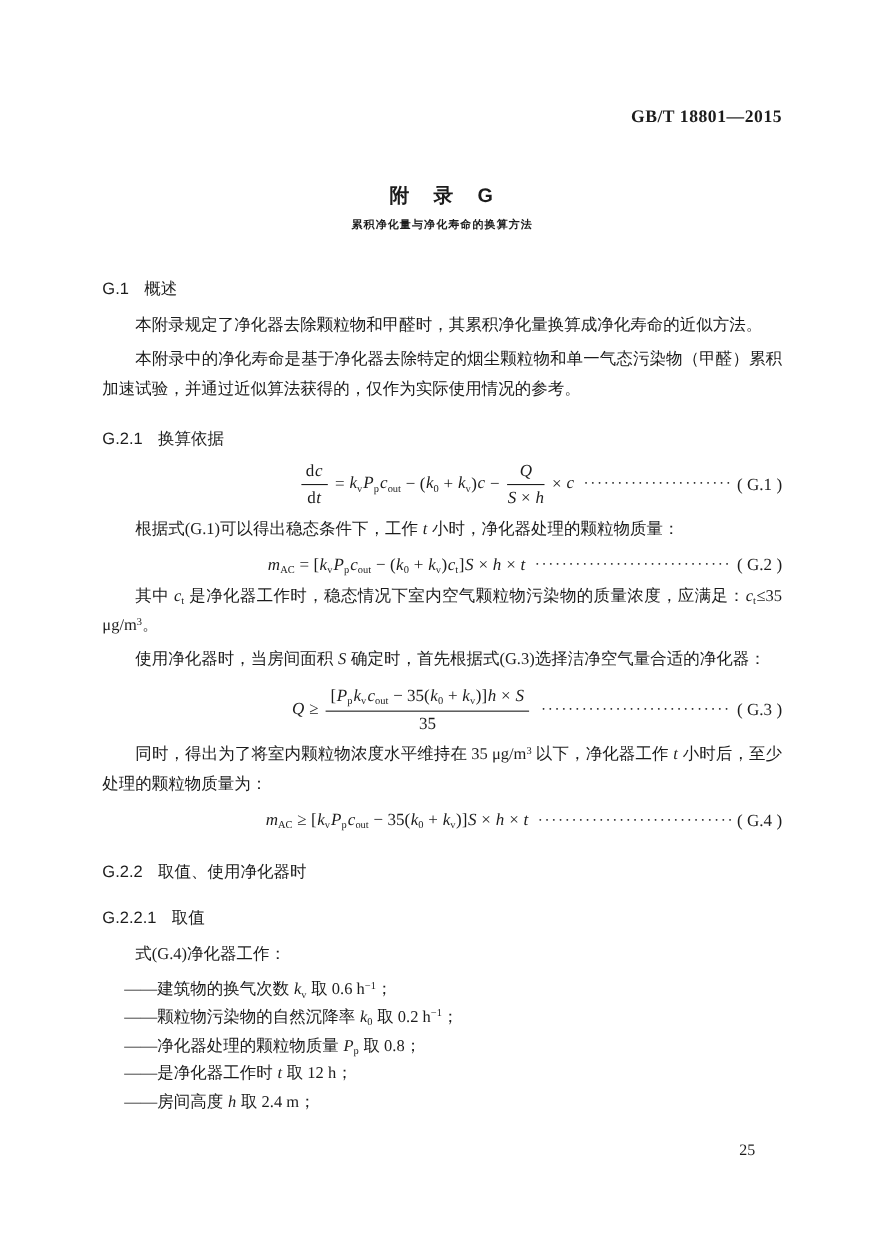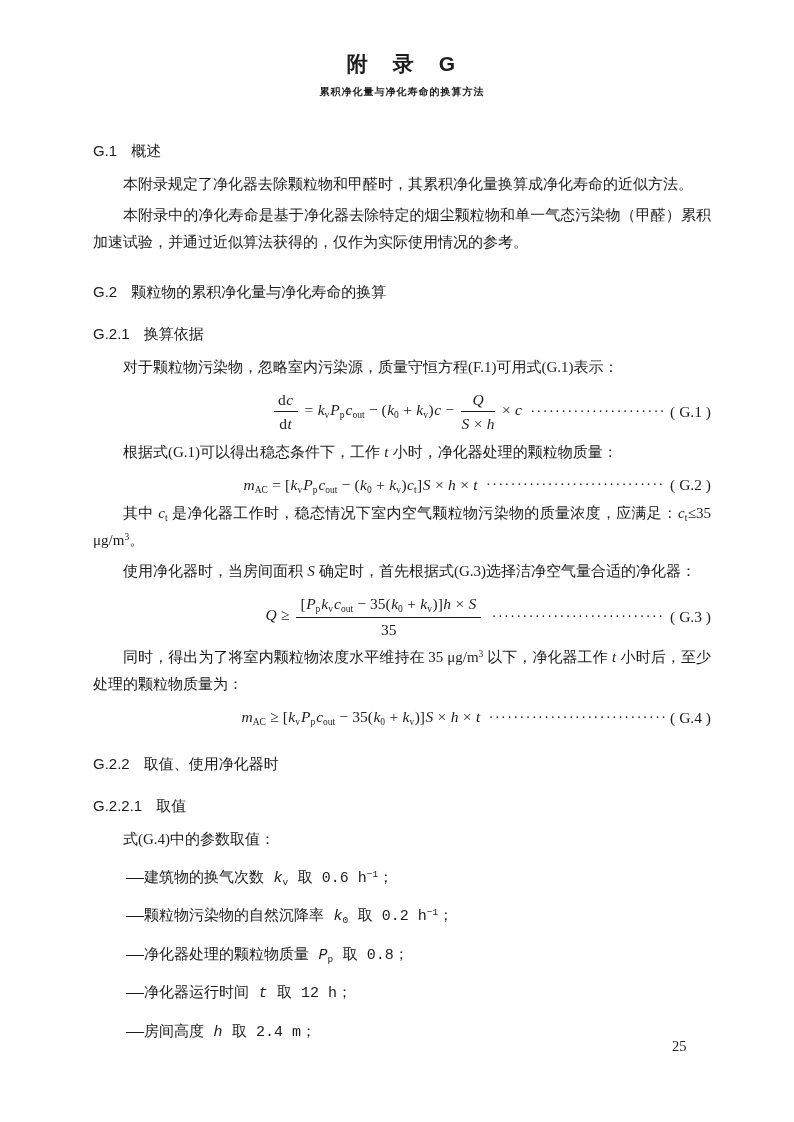--- a/index.html
+++ b/index.html
@@ -107,6 +107,7 @@
 <div class="page">
   <div class="content">
 
+    <div class="std-header">GB/T 18801—2015</div>
 
     <div class="appendix-head">
       <div class="appendix-title">附　录　G</div>

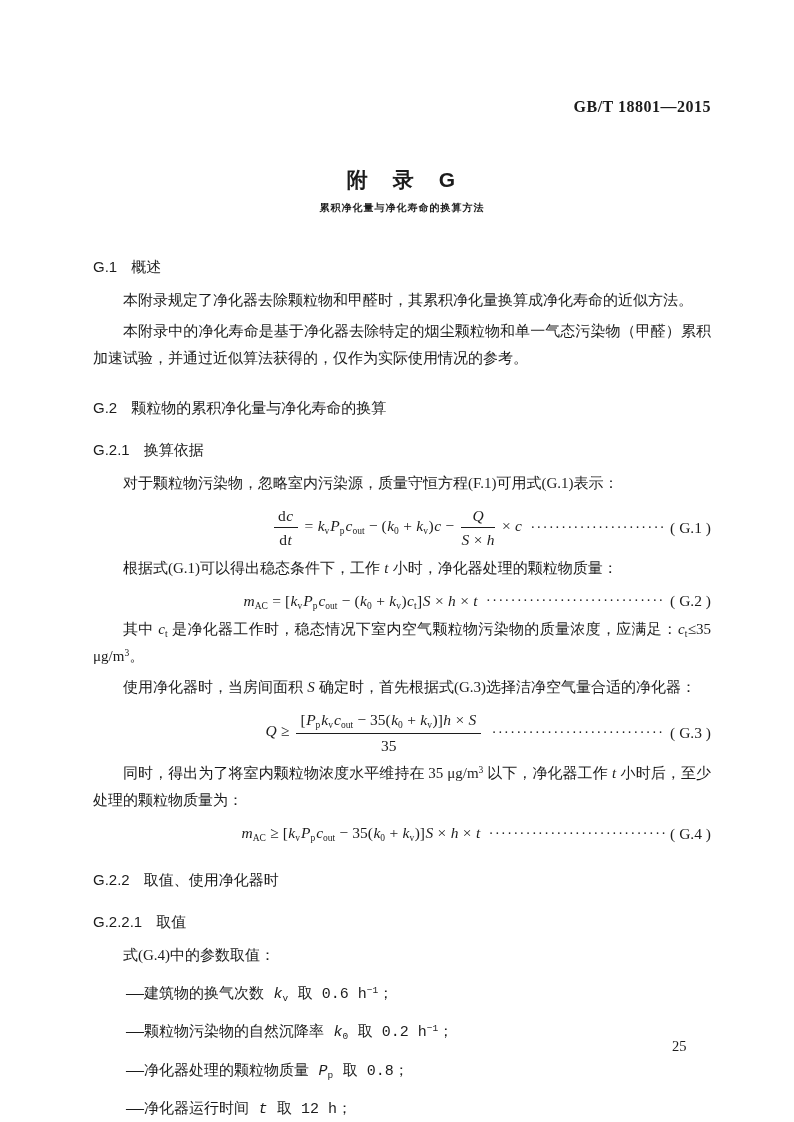--- a/index.html
+++ b/index.html
@@ -31,7 +31,7 @@
     font-family:"Liberation Sans","DejaVu Sans",sans-serif;
     font-weight:bold;
   }
-  .appendix-title{font-size:21px;letter-spacing:2px;}
+  .appendix-title{font-size:18px;letter-spacing:2px;}
   .appendix-subtitle{font-size:15px;margin-top:9px;}
   .appendix-subject{font-size:10px;margin-top:7px;letter-spacing:1px;}
   .sec-h{

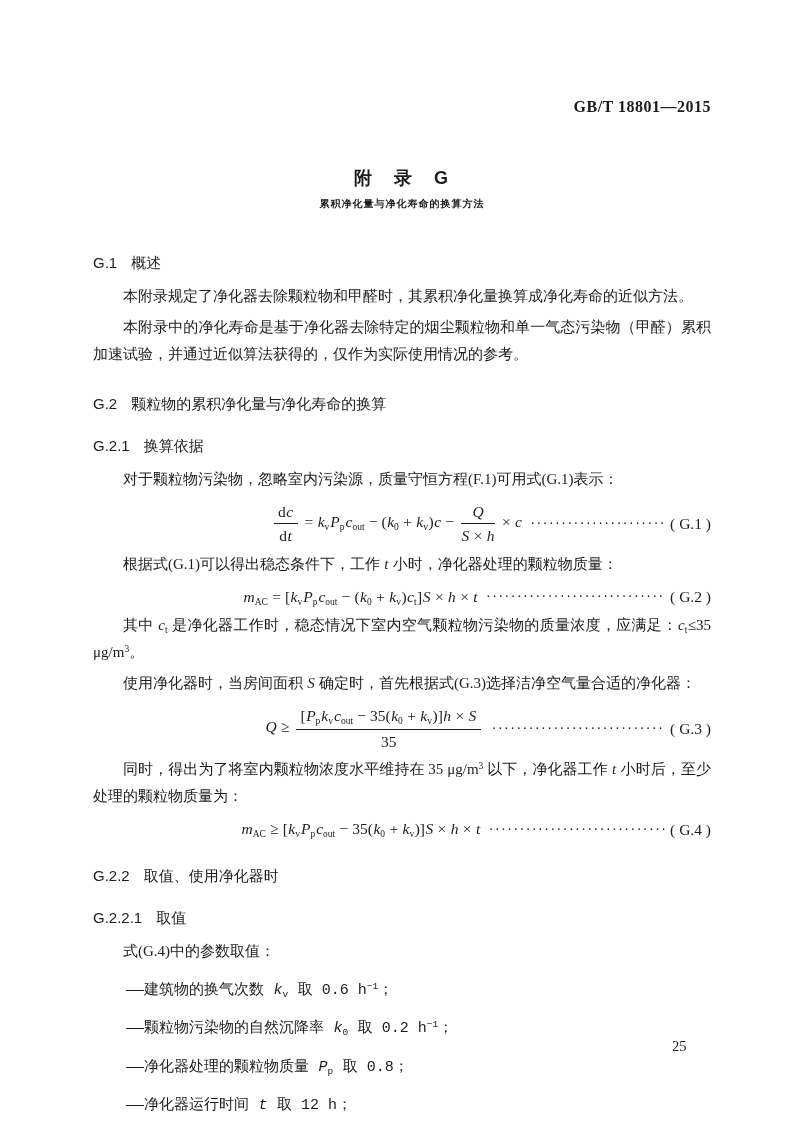--- a/index.html
+++ b/index.html
@@ -118,7 +118,6 @@
     <p class="para">本附录规定了净化器去除颗粒物和甲醛时，其累积净化量换算成净化寿命的近似方法。</p>
     <p class="para no-top">本附录中的净化寿命是基于净化器去除特定的烟尘颗粒物和单一气态污染物（甲醛）累积加速试验，并通过近似算法获得的，仅作为实际使用情况的参考。</p>
 
-    <h3 class="sec-h mt26"><span class="h-num">G.2</span><span>颗粒物的累积净化量与净化寿命的换算</span></h3>
 
     <h3 class="sec-h mt22"><span class="h-num">G.2.1</span><span>换算依据</span></h3>
     <p class="para">对于颗粒物污染物，忽略室内污染源，质量守恒方程(F.1)可用式(G.1)表示：</p>

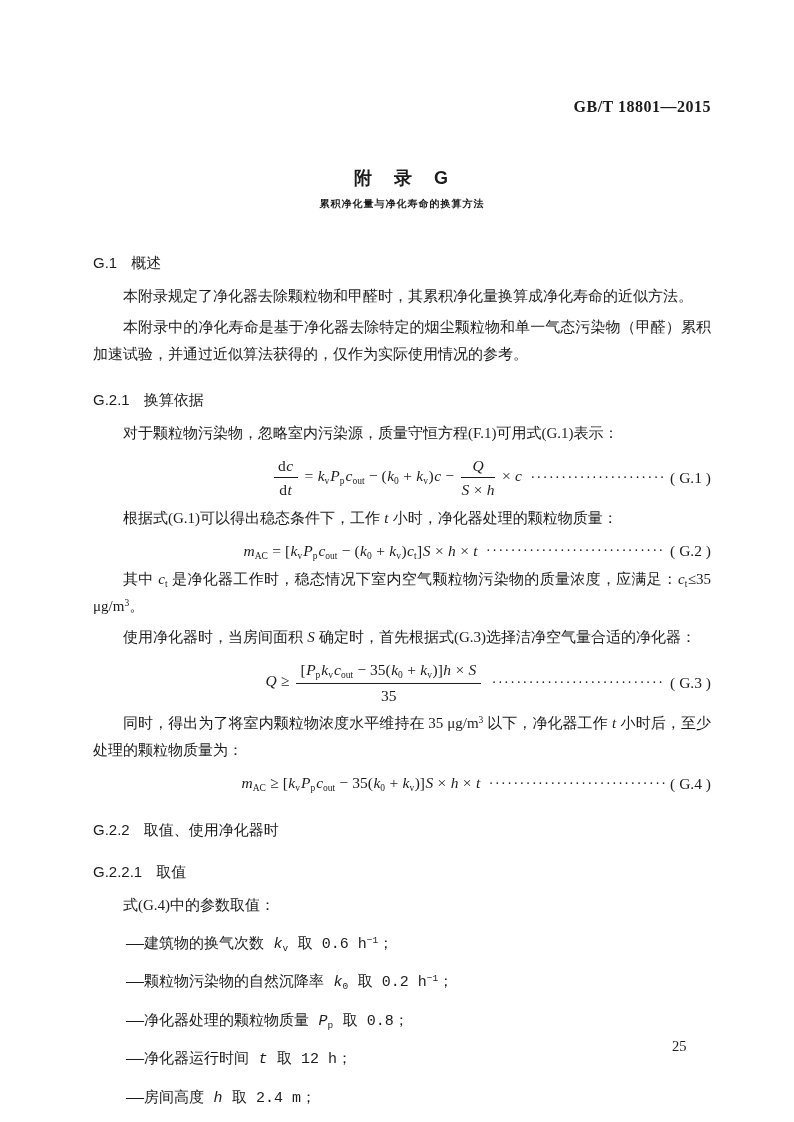--- a/index.html
+++ b/index.html
@@ -120,7 +120,6 @@
 
 
     <h3 class="sec-h mt22"><span class="h-num">G.2.1</span><span>换算依据</span></h3>
-    <p class="para">对于颗粒物污染物，忽略室内污染源，质量守恒方程(F.1)可用式(G.1)表示：</p>
 
     <div class="formula">
       <span class="f-math ind-a"><span class="frac"><span class="num"><span class="rm">d</span><span class="var">c</span></span><span class="den"><span class="rm">d</span><span class="var">t</span></span></span><span class="rm"> = </span><span class="var">k<sub>v</sub></span><span class="var">P<sub>p</sub></span><span class="var">c<sub>out</sub></span><span class="rm"> − (</span><span class="var">k<sub>0</sub></span><span class="rm"> + </span><span class="var">k<sub>v</sub></span><span class="rm">)</span><span class="var">c</span><span class="rm"> − </span><span class="frac"><span class="num"><span class="var">Q</span></span><span class="den"><span class="var">S</span><span class="rm"> × </span><span class="var">h</span></span></span><span class="rm"> × </span><span class="var">c</span></span>

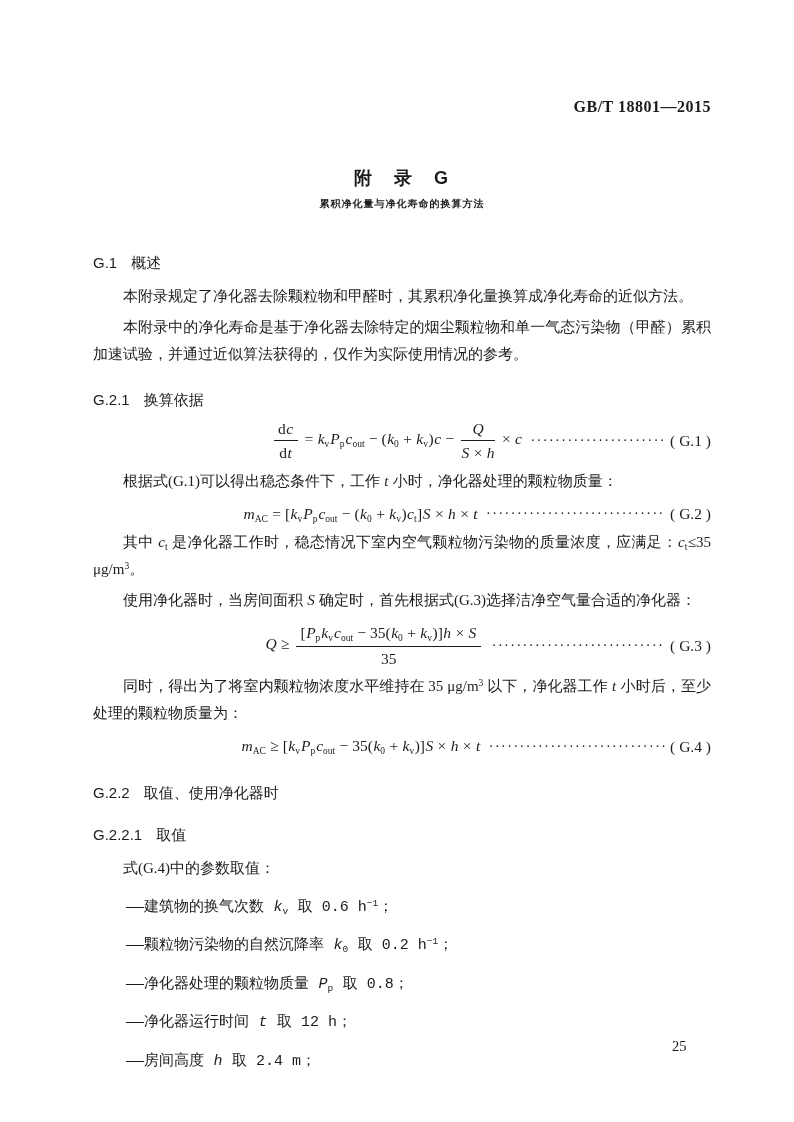--- a/index.html
+++ b/index.html
@@ -155,7 +155,7 @@
     <h3 class="sec-h mt26"><span class="h-num">G.2.2</span><span>取值、使用净化器时</span></h3>
 
     <h3 class="sec-h mt22"><span class="h-num">G.2.2.1</span><span>取值</span></h3>
-    <p class="para">式(G.4)中的参数取值：</p>
+    <p class="para">式(G.4)净化器工作：</p>
 
     <div class="param-list">
       <p class="param"><span class="rm">——建筑物的换气次数 </span><span class="var">k<sub>v</sub></span><span class="rm"> 取 0.6 h</span><sup>−1</sup><span class="rm">；</span></p>

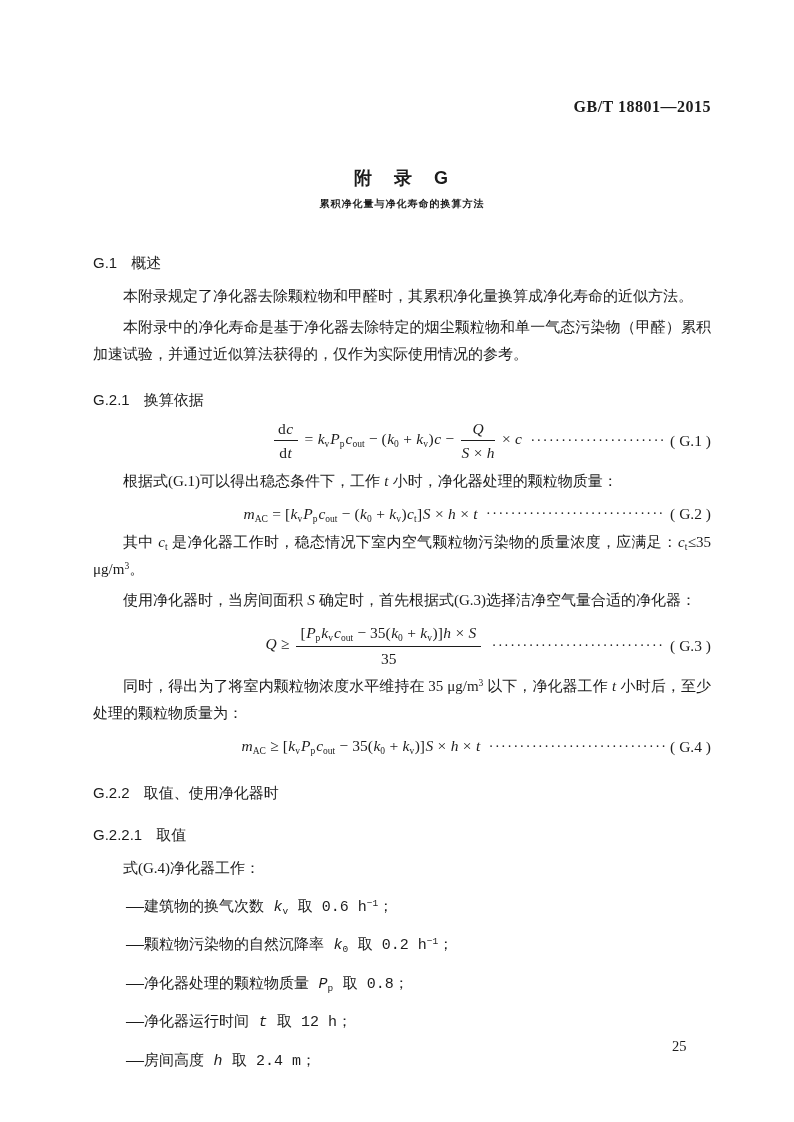--- a/index.html
+++ b/index.html
@@ -89,10 +89,9 @@
   .param{
     font-size:15px;
     line-height:25.5px;
-    margin:13px;
+    margin:0;
     padding-left:20px;
     text-indent:0;
-    font-family:Liberation Mono, monospace;
   }
   .param-list{margin-top:6px;}
   .page-number{

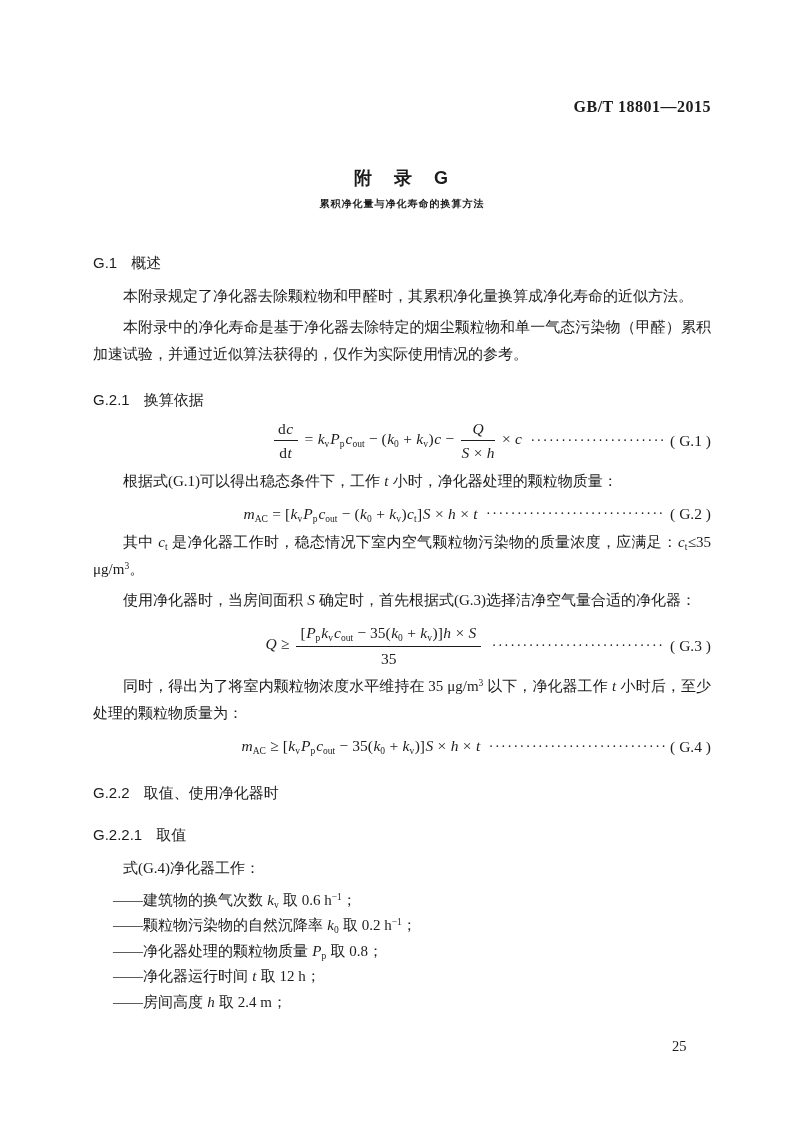--- a/index.html
+++ b/index.html
@@ -160,7 +160,7 @@
       <p class="param"><span class="rm">——建筑物的换气次数 </span><span class="var">k<sub>v</sub></span><span class="rm"> 取 0.6 h</span><sup>−1</sup><span class="rm">；</span></p>
       <p class="param"><span class="rm">——颗粒物污染物的自然沉降率 </span><span class="var">k<sub>0</sub></span><span class="rm"> 取 0.2 h</span><sup>−1</sup><span class="rm">；</span></p>
       <p class="param"><span class="rm">——净化器处理的颗粒物质量 </span><span class="var">P<sub>p</sub></span><span class="rm"> 取 0.8；</span></p>
-      <p class="param"><span class="rm">——净化器运行时间 </span><span class="var">t</span><span class="rm"> 取 12 h；</span></p>
+      <p class="param"><span class="rm">——是净化器工作时 </span><span class="var">t</span><span class="rm"> 取 12 h；</span></p>
       <p class="param"><span class="rm">——房间高度 </span><span class="var">h</span><span class="rm"> 取 2.4 m；</span></p>
 
     </div>

